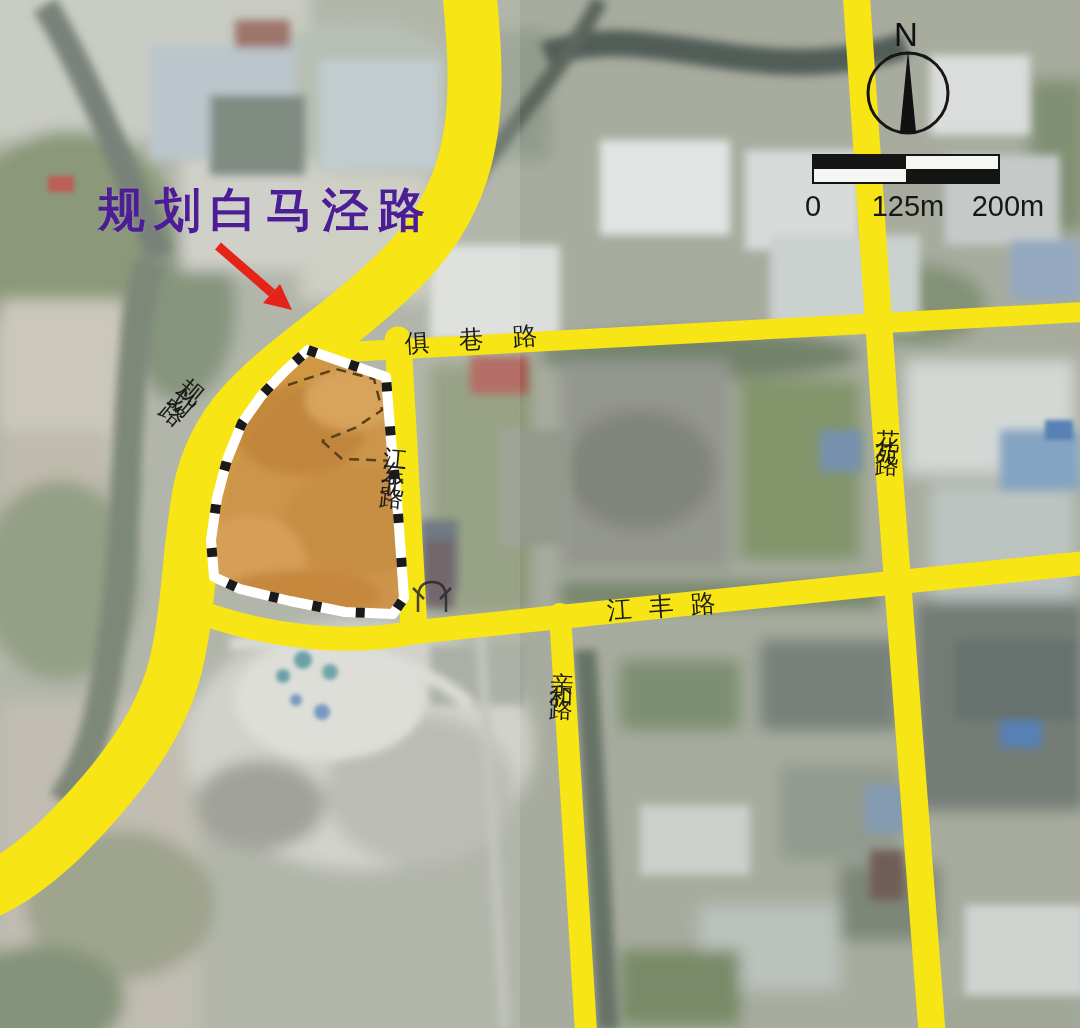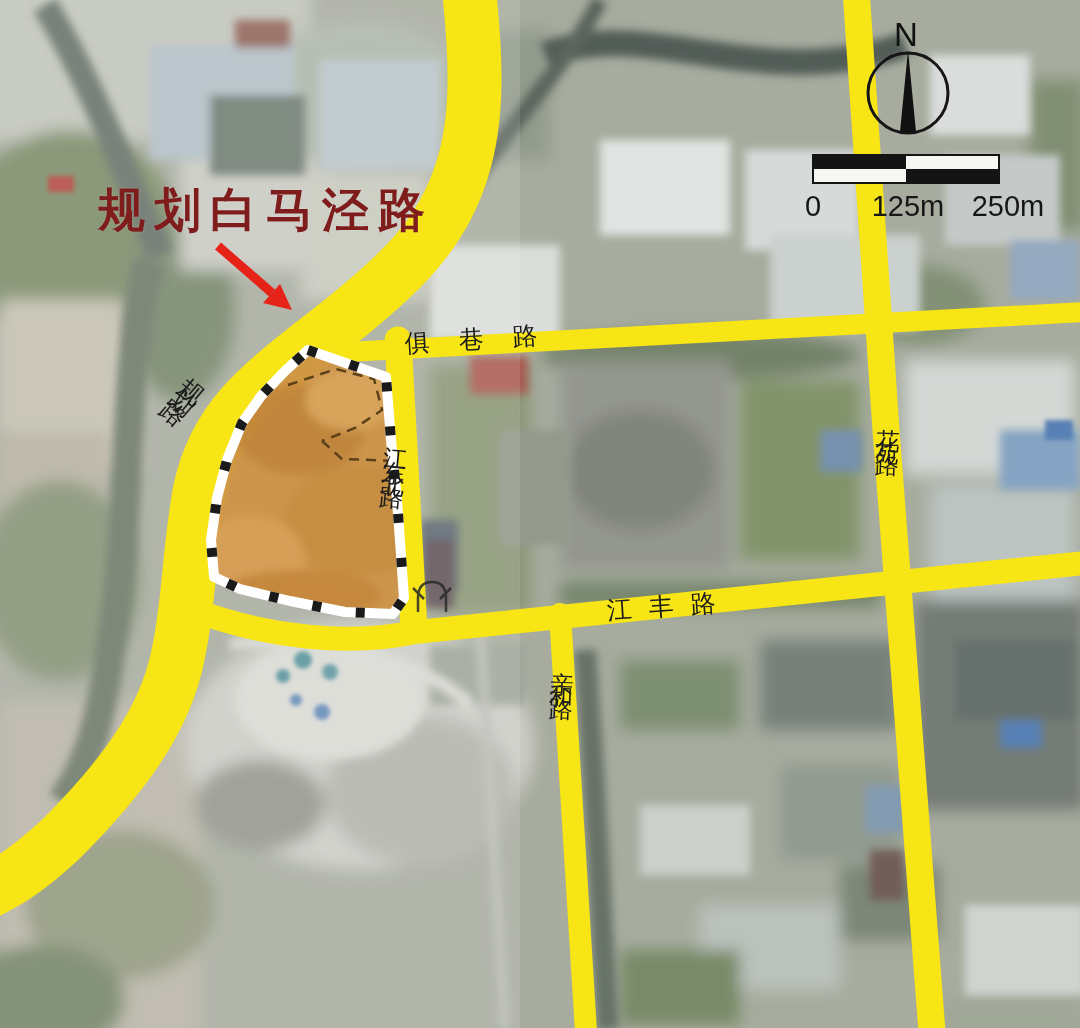--- a/index.html
+++ b/index.html
@@ -17,7 +17,7 @@
   }
   #planned-road-annotation{
     font-size:47px;font-weight:bold;letter-spacing:9px;
-    color:#7f1d1d;text-shadow:0 0 2px rgba(255,255,255,.25);
+    color:#4c1d95;text-shadow:0 0 2px rgba(255,255,255,.25);
   }
   #curve-road-label{
     font-size:25px;font-weight:500;

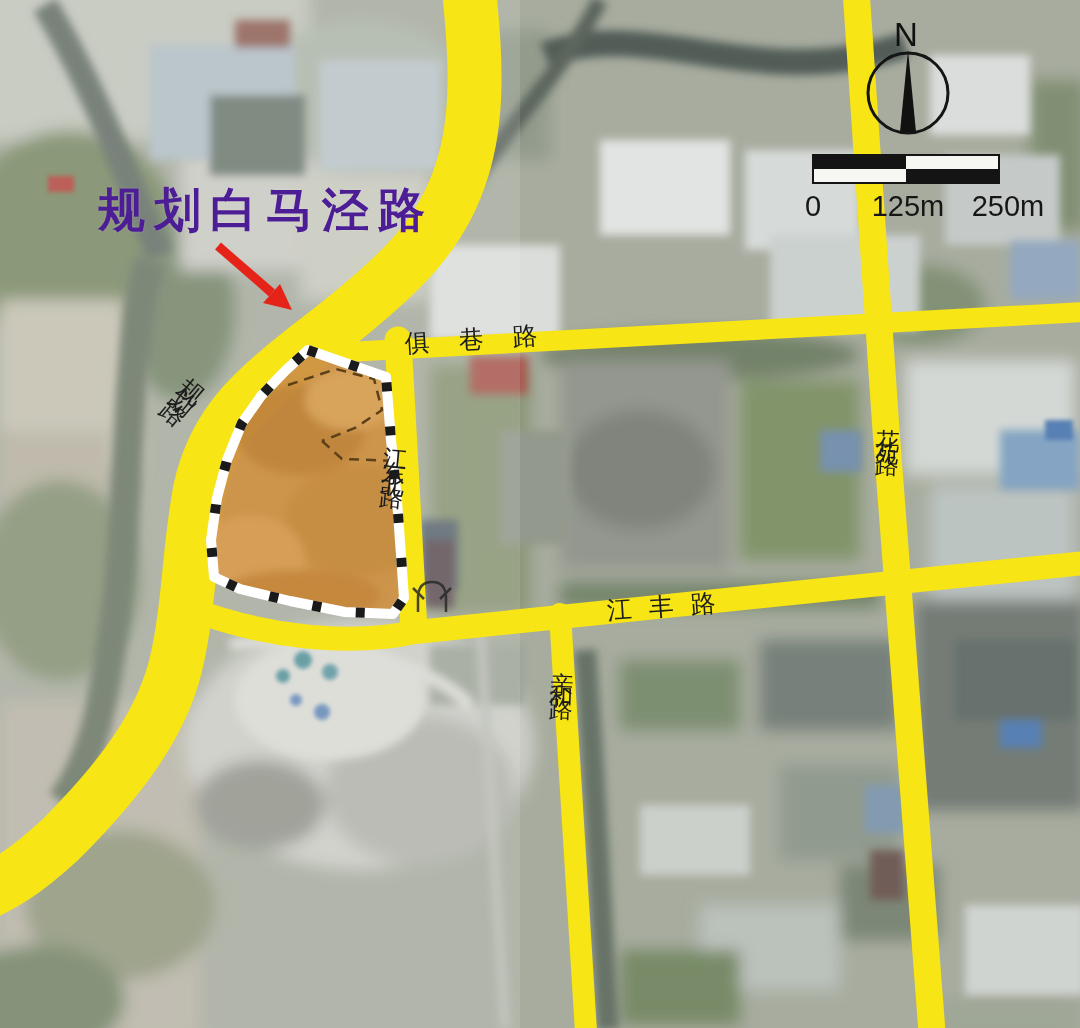--- a/index.html
+++ b/index.html
@@ -238,7 +238,7 @@
   </div>
   <div id="scale-num-0" class="scale-num">0</div>
   <div id="scale-num-125" class="scale-num">125m</div>
-  <div id="scale-num-250" class="scale-num">250m</div>
+  <div id="scale-num-250" class="scale-num">200m</div>
 
 </div>
 

